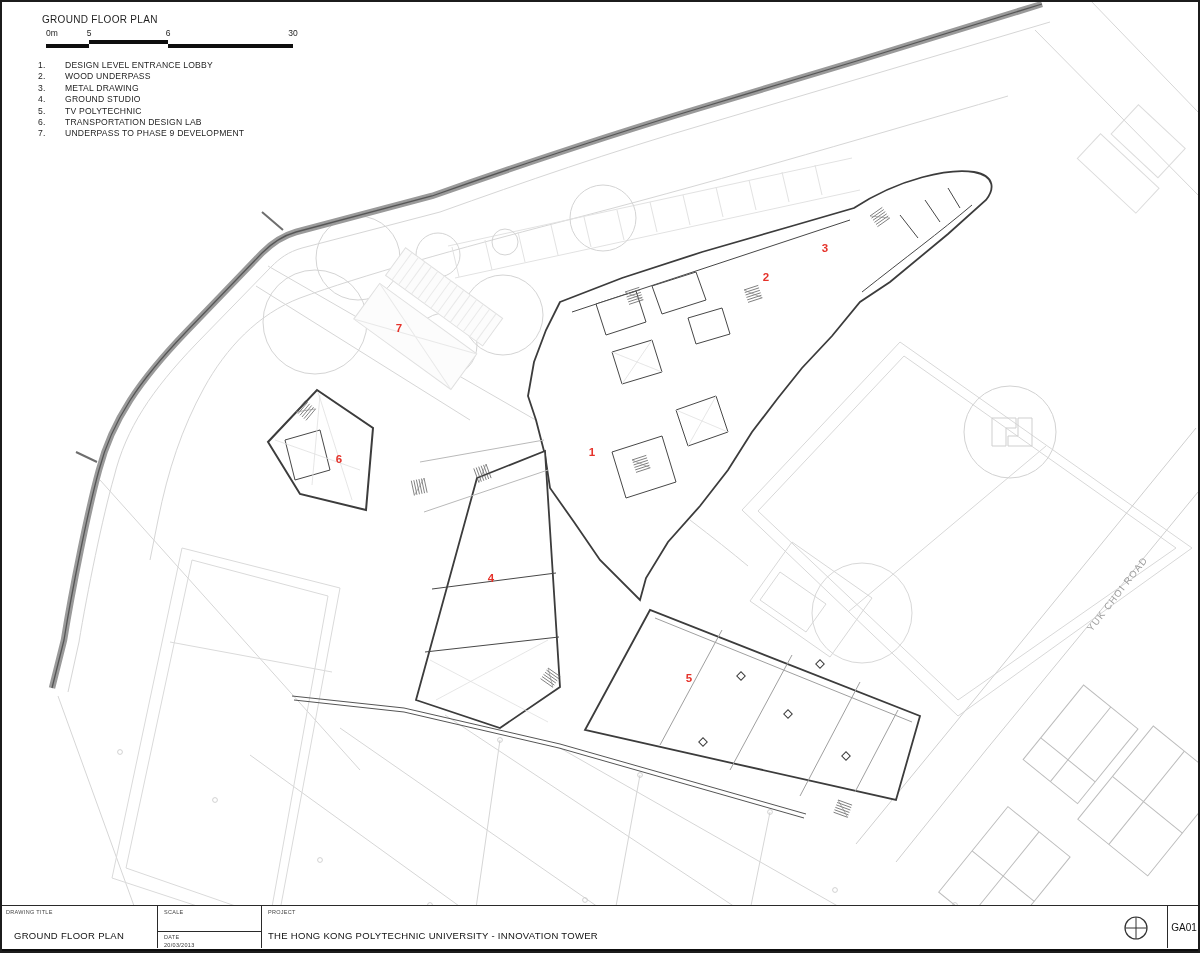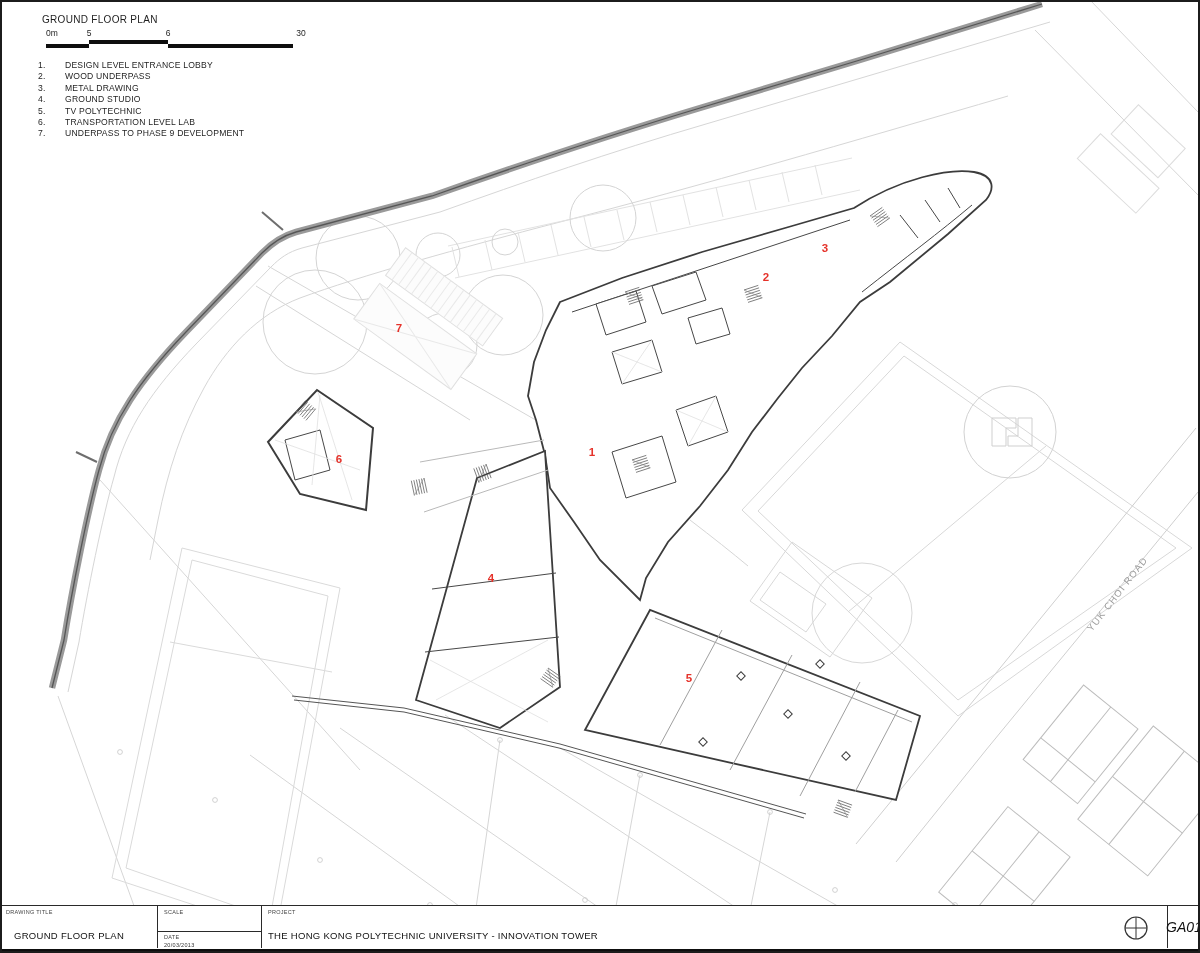--- a/index.html
+++ b/index.html
@@ -265,7 +265,7 @@
     <span class="lbl first" style="left:4px">0m</span>
     <span class="lbl" style="left:47px">5</span>
     <span class="lbl" style="left:126px">6</span>
-    <span class="lbl" style="left:259px">30</span>
+    <span class="lbl" style="left:251px">30</span>
     <div class="sb-seg seg-a"></div>
     <div class="sb-seg seg-b"></div>
     <div class="sb-seg seg-c"></div>

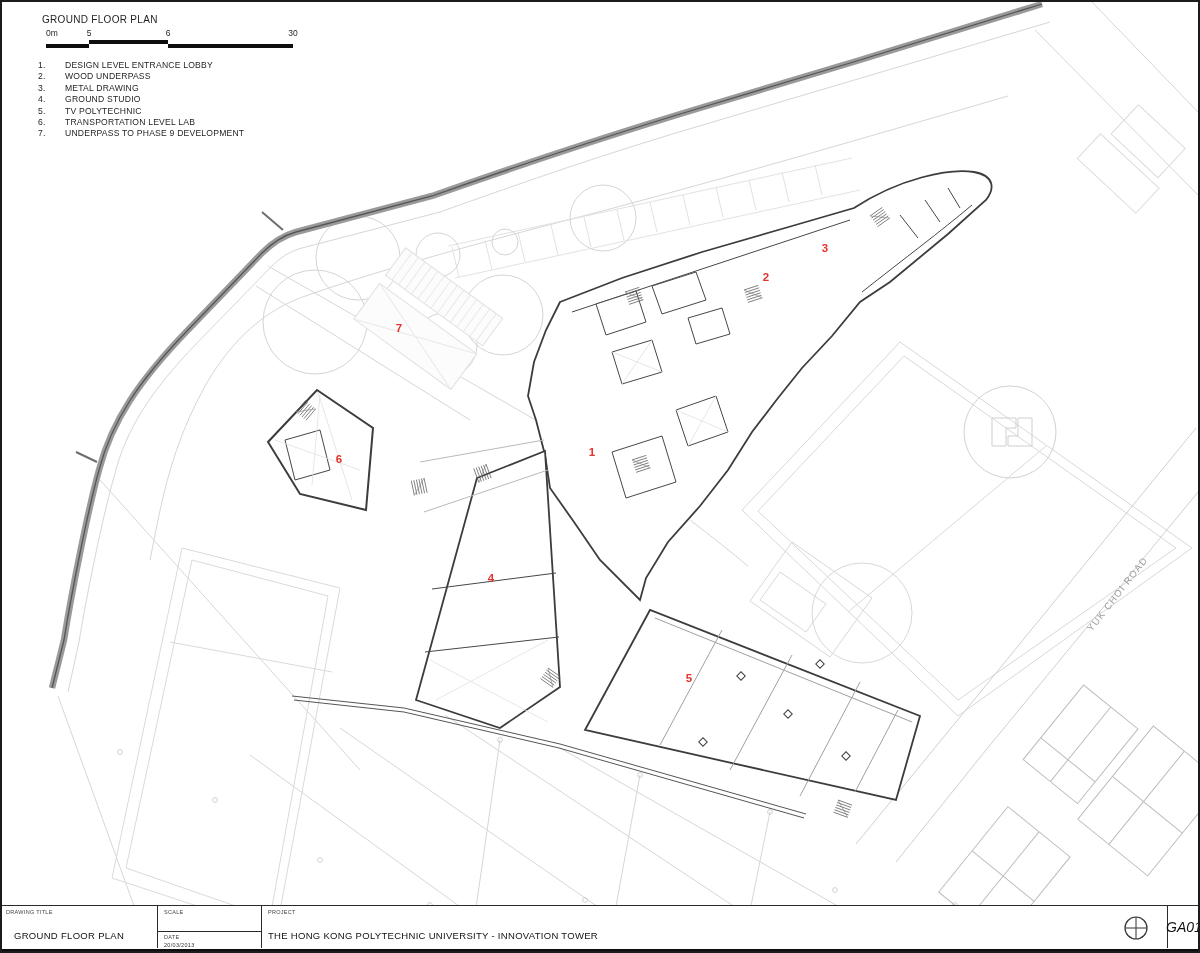--- a/index.html
+++ b/index.html
@@ -295,7 +295,7 @@
     </div>
   <div class="row">
       <span class="num">6.</span>
-      <span>TRANSPORTATION LEVEL LAB</span>
+      <span>TRANSPORTATION DESIGN LAB</span>
     </div>
   <div class="row">
       <span class="num">7.</span>

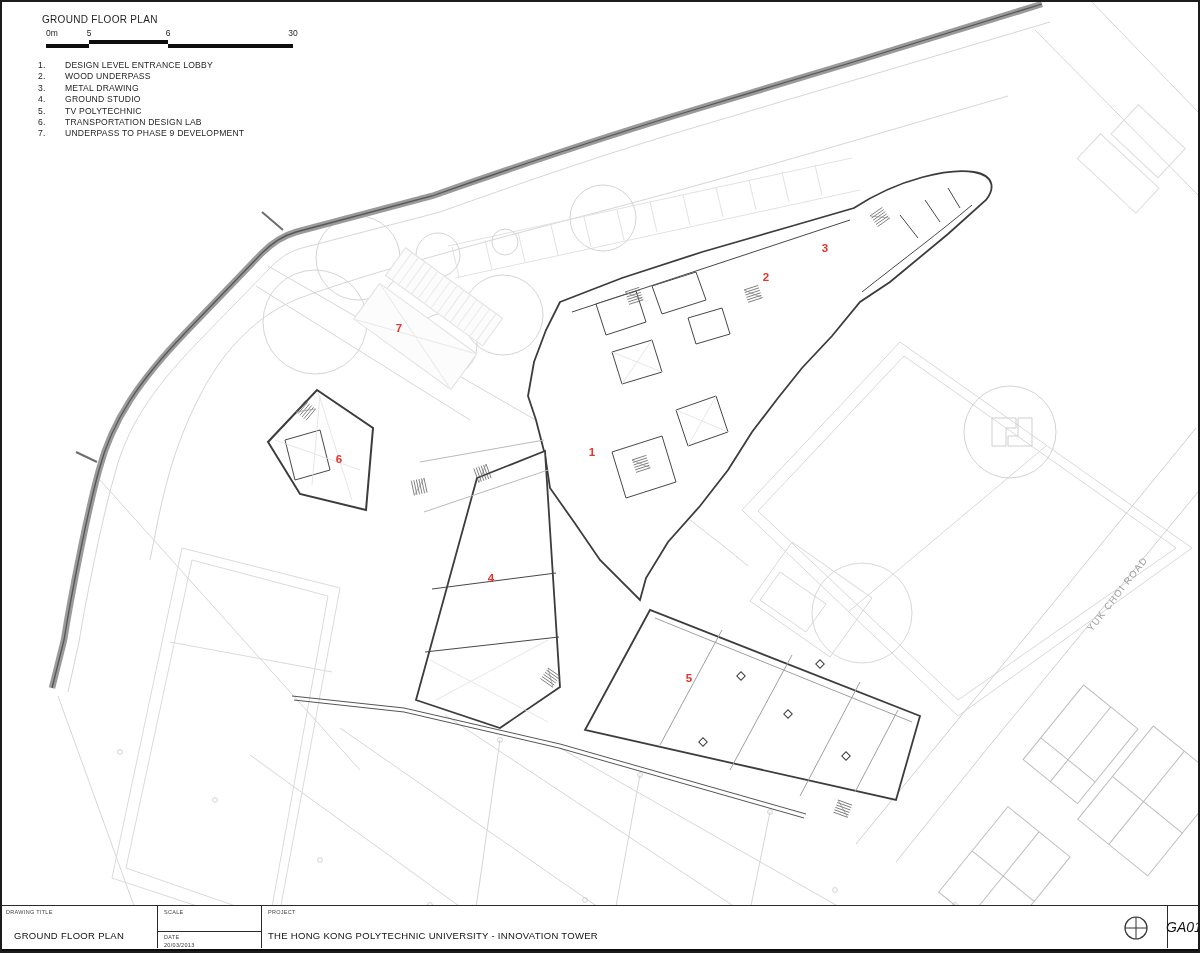--- a/index.html
+++ b/index.html
@@ -43,7 +43,7 @@
   .tb-date-label{position:absolute;left:6px;top:28px;font-size:5.5px;letter-spacing:.3px;color:#444;}
   .tb-date-value{position:absolute;left:6px;top:36px;font-size:5.5px;letter-spacing:.3px;color:#333;}
   .tb-sheetno{position:absolute;inset:0;display:flex;align-items:center;justify-content:center;
-              font-size:14px;color:#111;font-style:italic;}
+              font-size:10px;color:#111;}
   .tb-bottombar{position:absolute;left:0;right:0;bottom:0;height:5px;background:#0e0e0e;}
   .north-icon{position:absolute;right:18px;top:9px;width:26px;height:26px;}
 </style>

